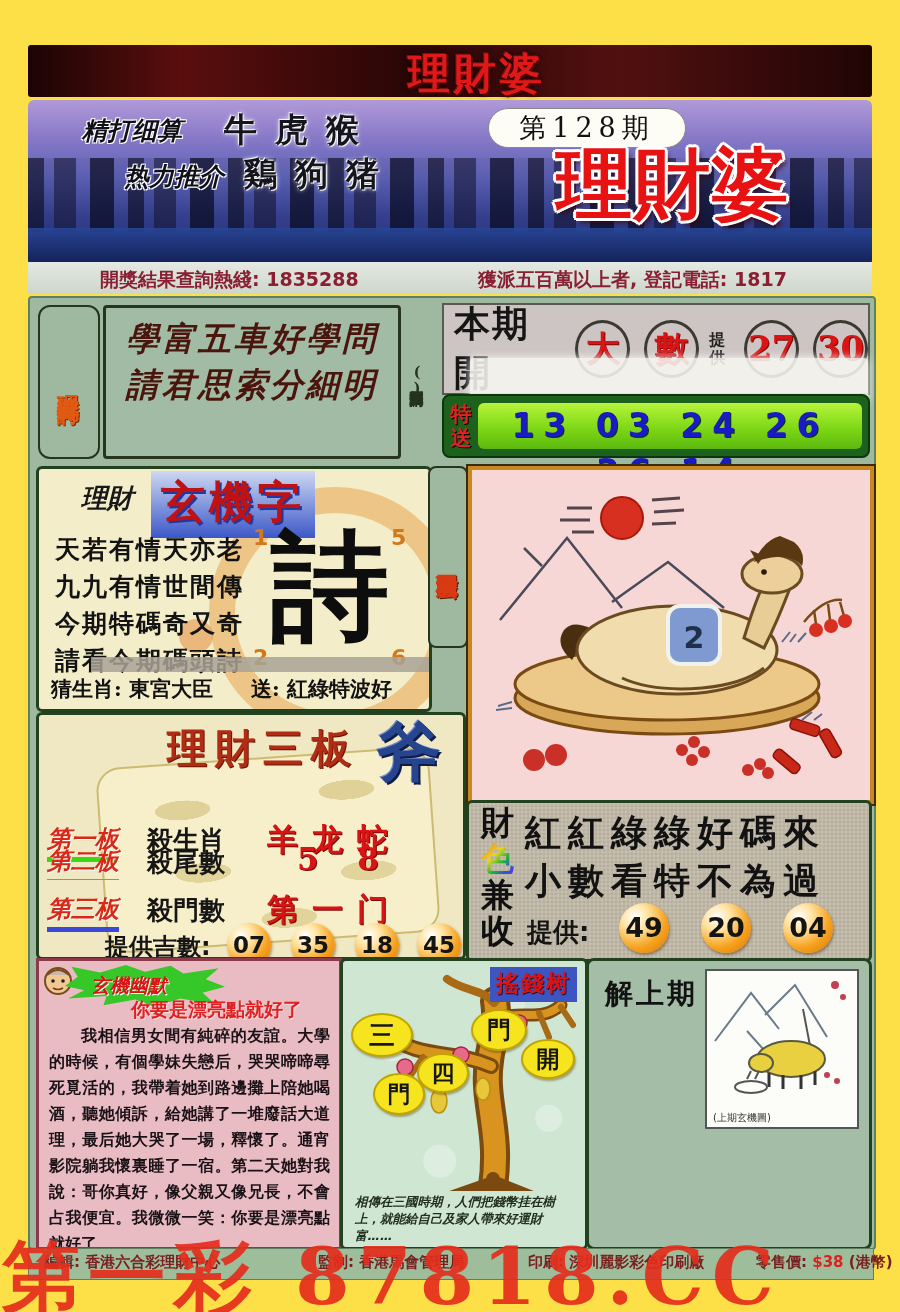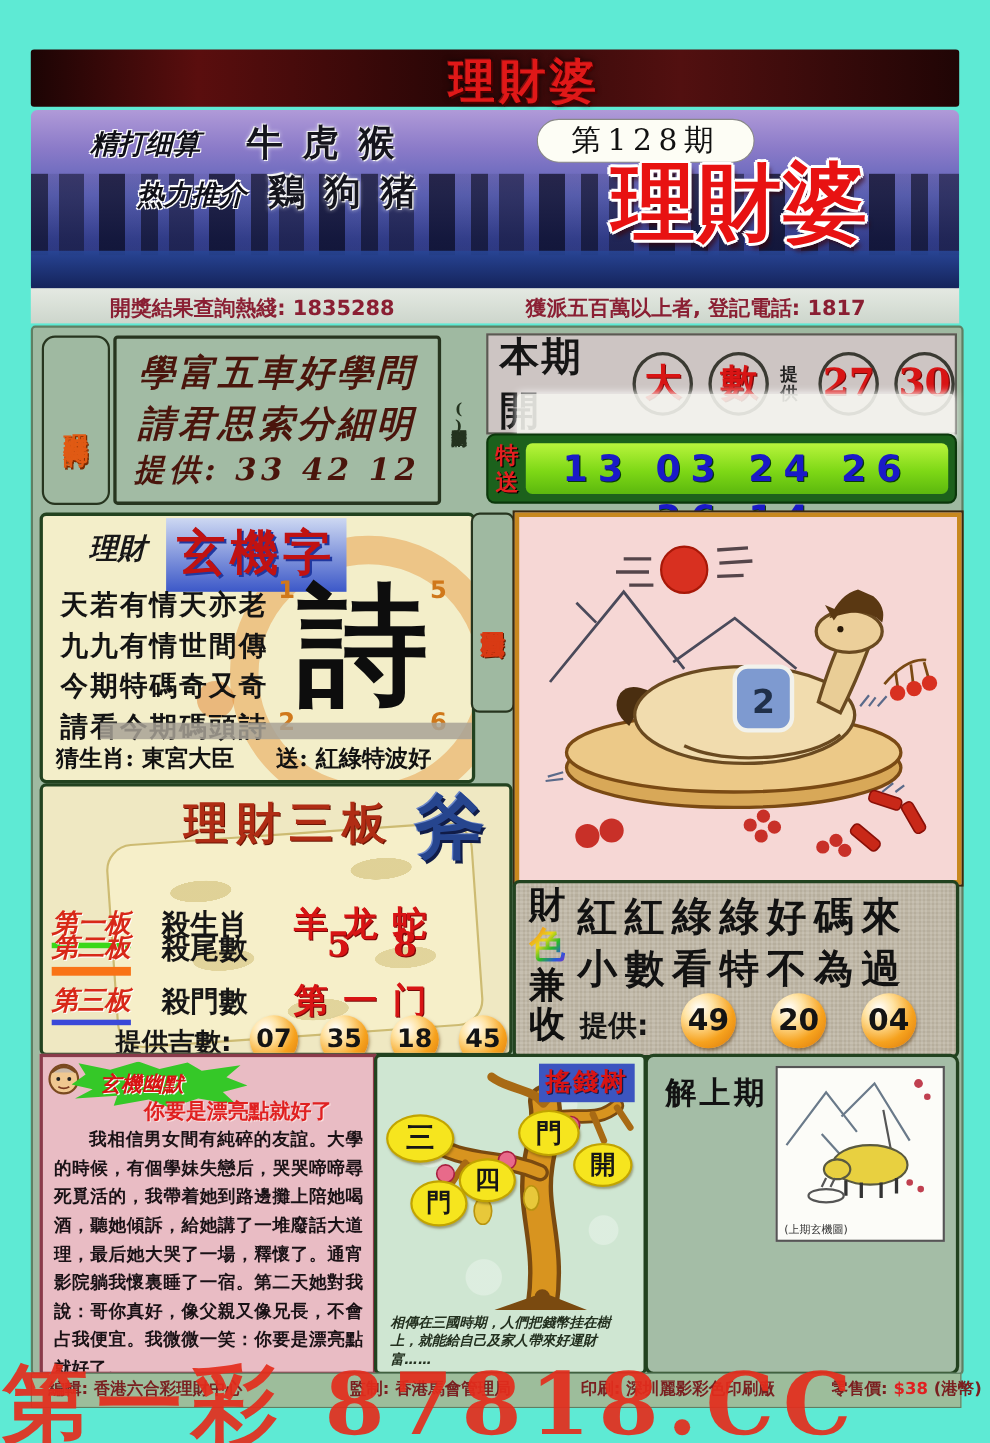--- a/index.html
+++ b/index.html
@@ -4,7 +4,7 @@
 <style>
   html,body{margin:0;padding:0;background:#fff;}
   body{font-family:"DejaVu Sans",sans-serif;}
-  #page{position:relative;width:900px;height:1312px;background:#5eead4;overflow:hidden;}
+  #page{position:relative;width:900px;height:1312px;background:#fde047;overflow:hidden;}
   .abs{position:absolute;}
 
   

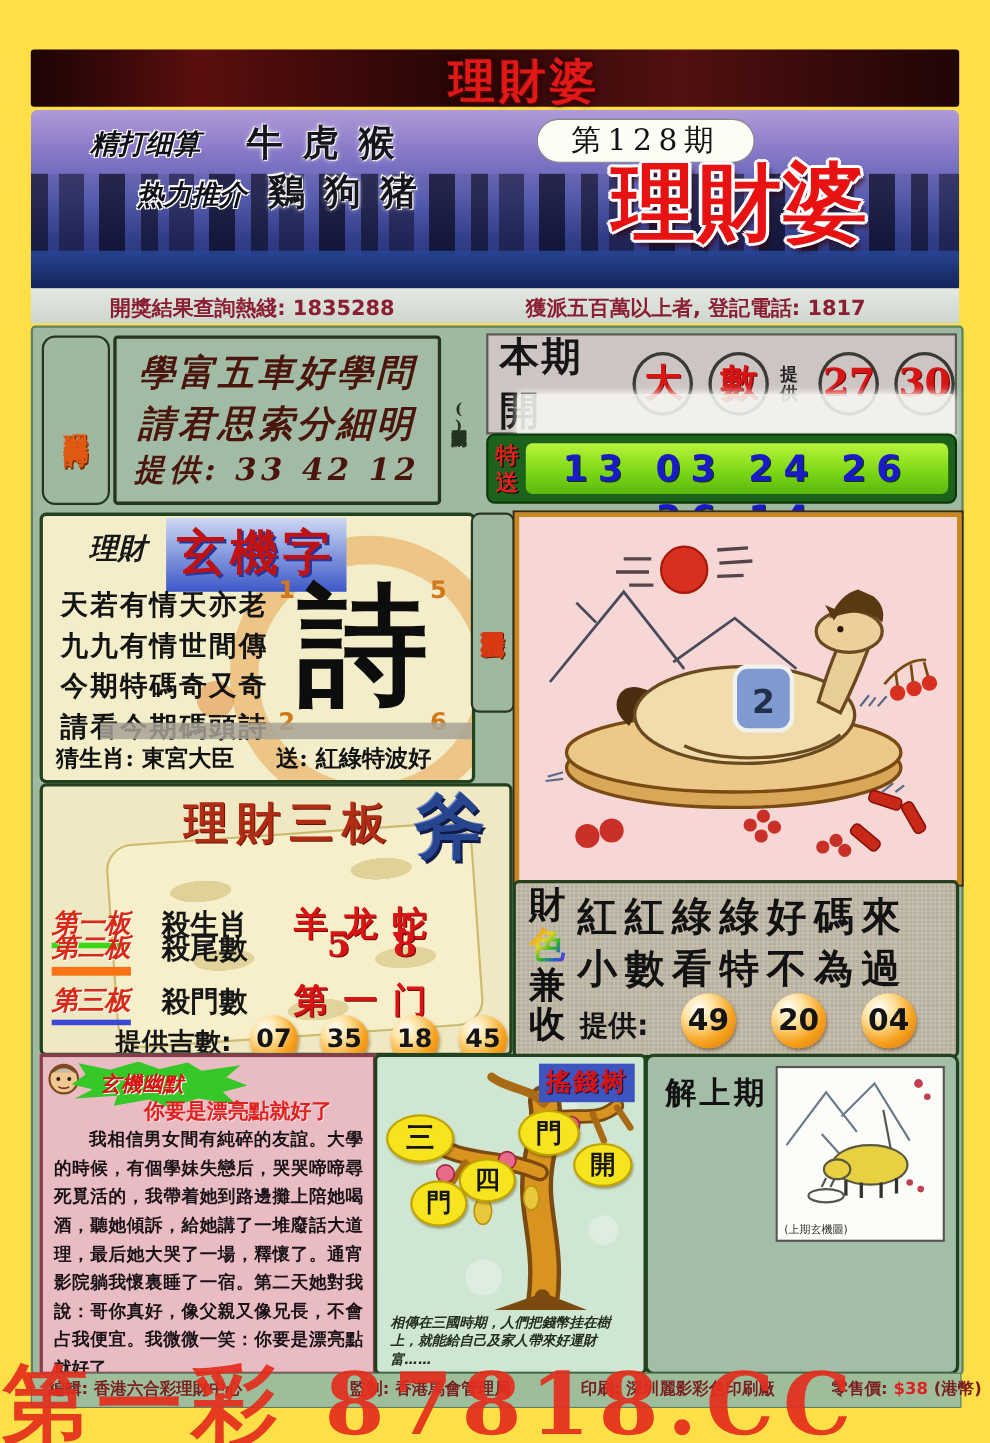--- a/index.html
+++ b/index.html
@@ -210,7 +210,6 @@
   <div class="abs sp-box">
     <div class="sp-line" style="margin-top:8px;">學富五車好學問</div>
     <div class="sp-line">請君思索分細明</div>
-    <div class="sp-provide">提供: 33 42 12</div>
   </div>
   <div class="abs vlabel scratch">(請刮開塗層觀閱)</div>
 

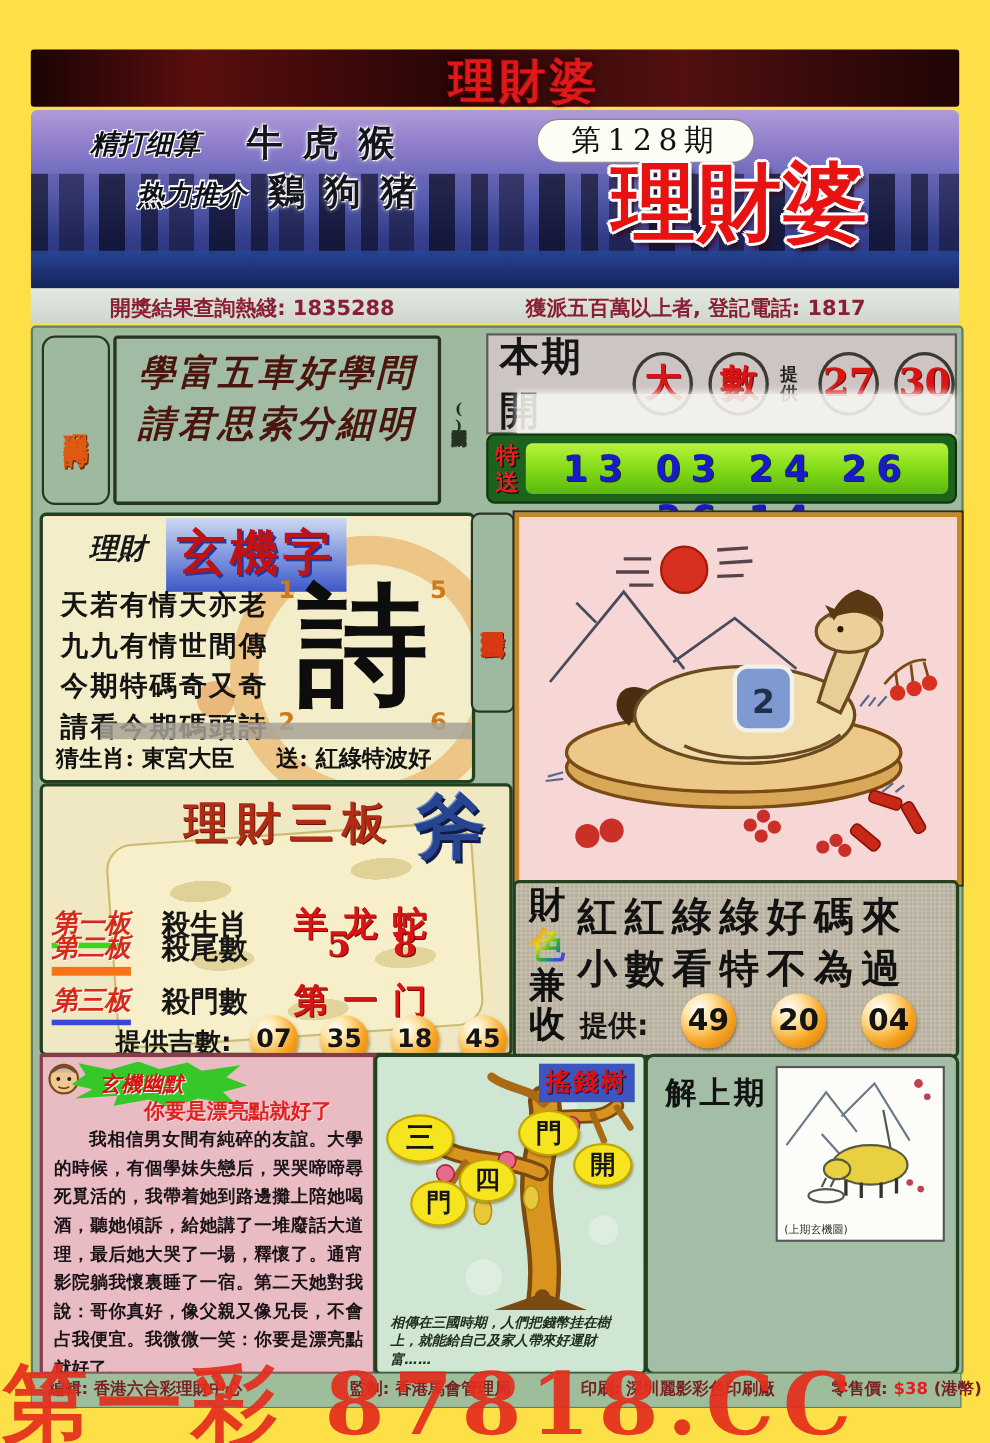--- a/index.html
+++ b/index.html
@@ -115,7 +115,7 @@
   .tb-row{position:absolute;left:0;width:424px;height:40px;}
   .tb-board{position:absolute;left:8px;top:2px;font-weight:bold;font-style:italic;font-size:24px;color:#d82818;
     text-shadow:1px 1px 0 #fff;padding-bottom:2px;}
-  .u1{border-bottom:5px solid #3ad818;} .u2{border-bottom:8px solid #f97316;} .u3{border-bottom:5px solid #3a48d8;}
+  .u1{border-bottom:5px solid #3ad818;} .u2{border-bottom:1px solid #f97316;} .u3{border-bottom:5px solid #3a48d8;}
   .tb-cat{position:absolute;left:108px;top:2px;font-weight:bold;font-size:26px;color:#161616;}
   .tb-val{position:absolute;left:228px;top:-2px;font-family:"DejaVu Serif",serif;font-weight:bold;font-size:31px;
     color:#d81414;letter-spacing:14px;text-shadow:1px 1px 0 #7a0808;}

